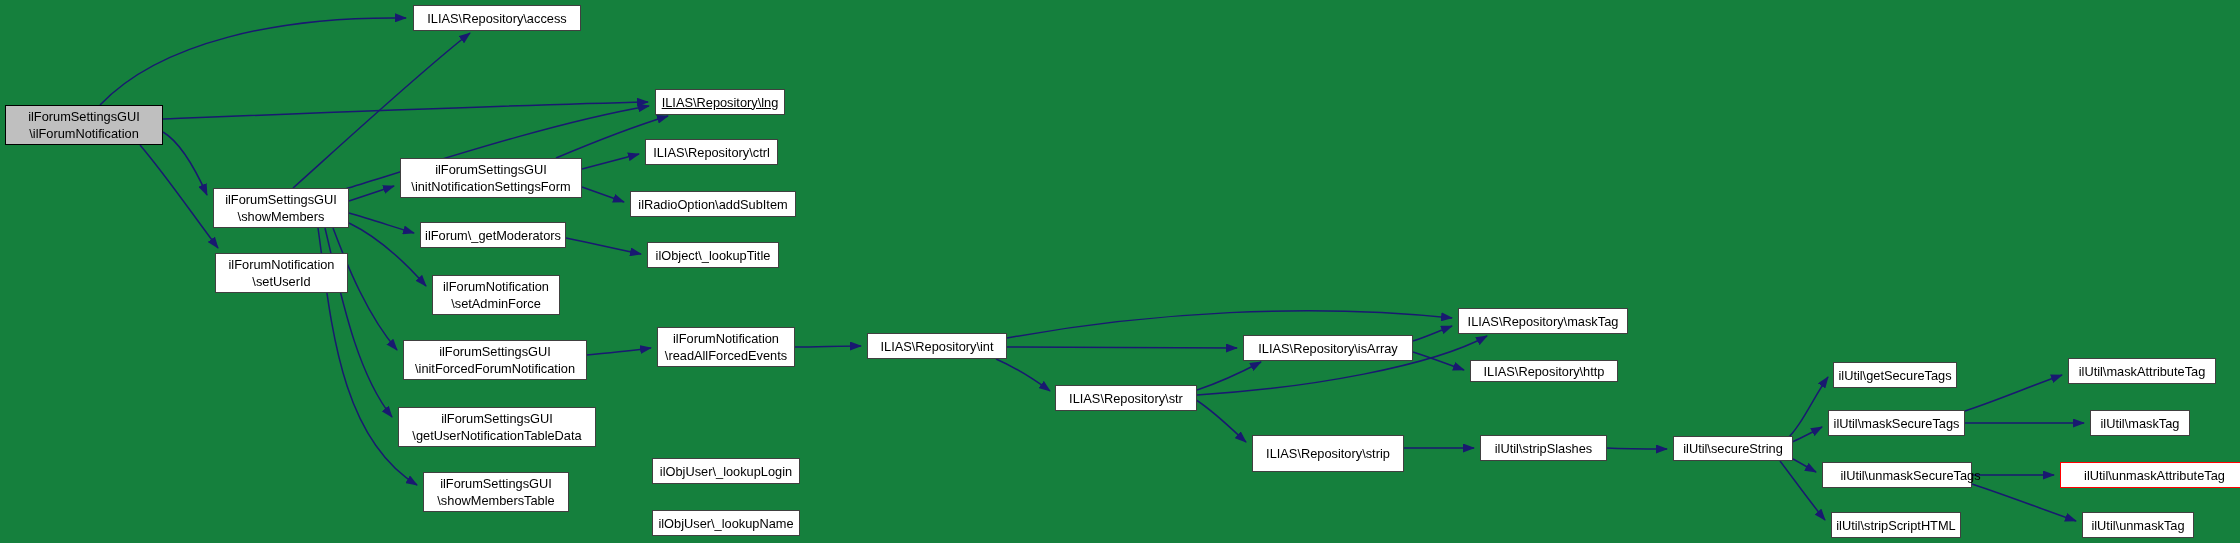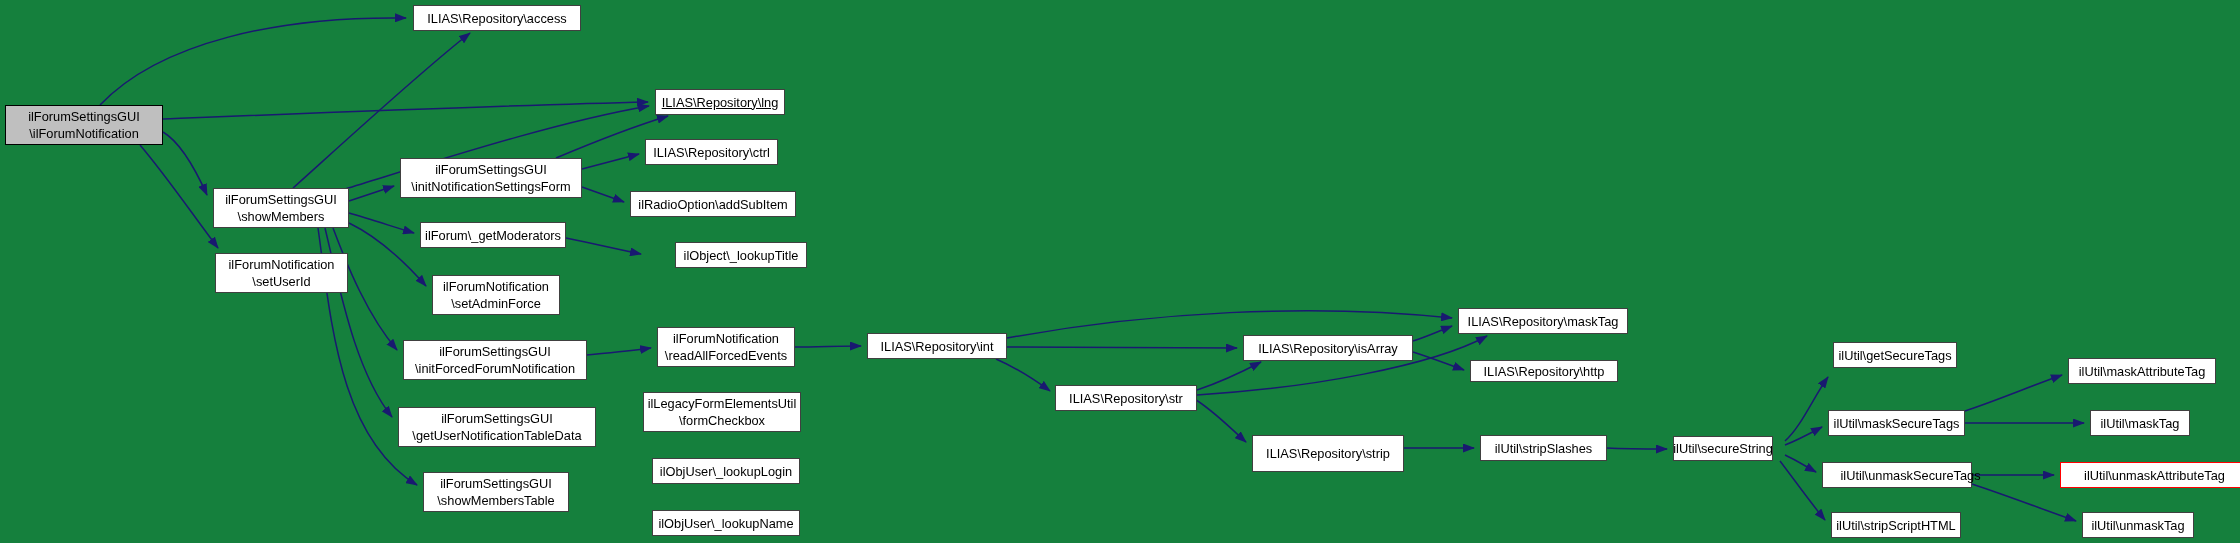--- a/index.html
+++ b/index.html
@@ -93,7 +93,7 @@
     <div class="node" style="left: 420px; top: 222px; width: 146px; height: 26px;">
       <span>ilForum\_getModerators</span>
     </div>
-    <div class="node" style="left: 647px; top: 242px; width: 132px; height: 26px; margin-left: 28px;">
+    <div class="node" style="left: 647px; top: 242px; width: 132px; height: 26px;">
       <span>ilObject\_lookupTitle</span>
     </div>
     <div class="node" style="left: 215px; top: 253px; width: 133px; height: 40px;">

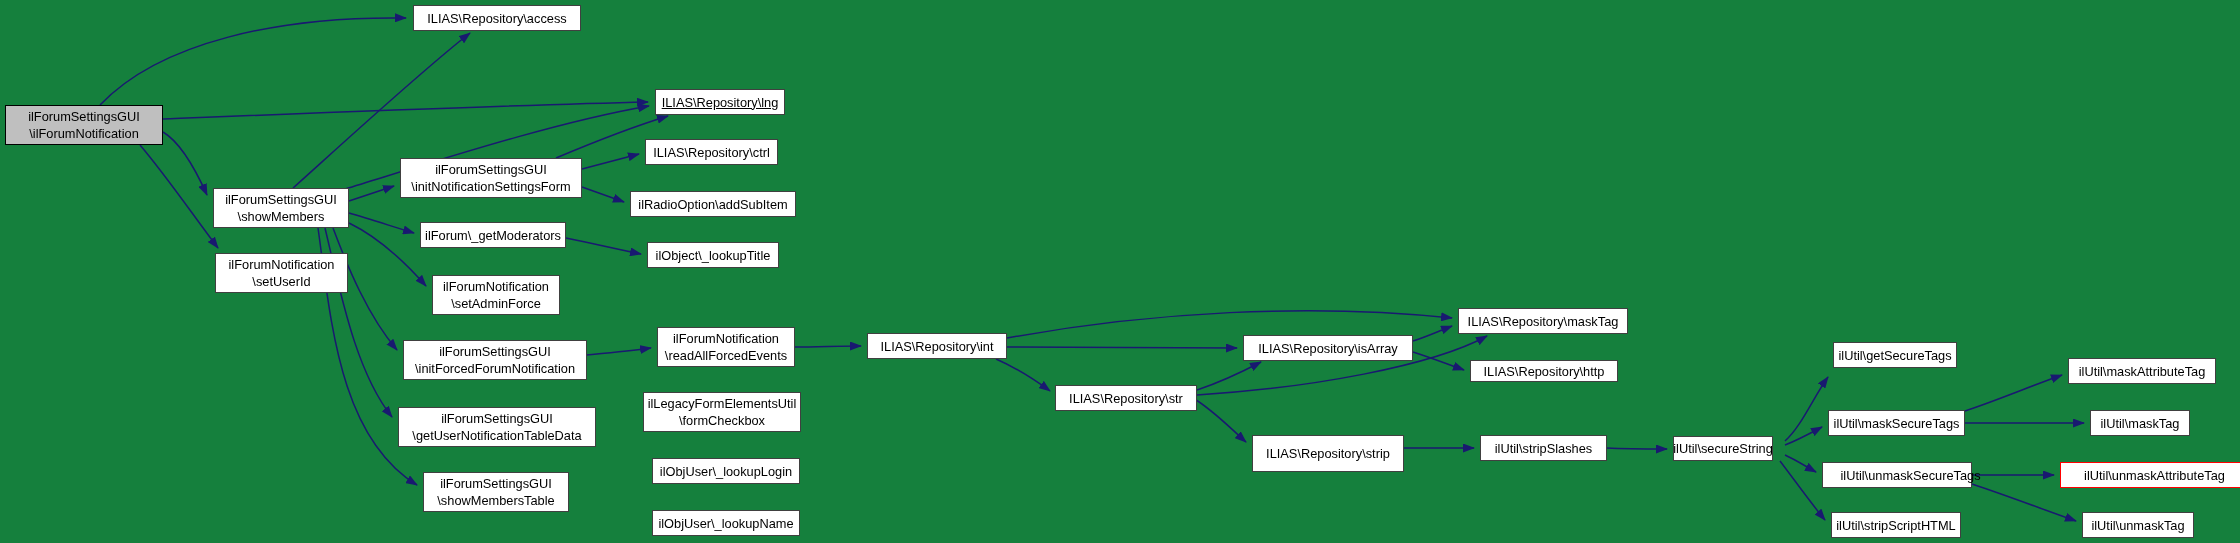--- a/index.html
+++ b/index.html
@@ -154,7 +154,7 @@
     <div class="node" style="left: 1673px; top: 436px; width: 100px; height: 25px;">
       <span>ilUtil\secureString</span>
     </div>
-    <div class="node" style="left: 1833px; top: 342px; width: 124px; height: 26px;">
+    <div class="node" style="left: 1833px; top: 362px; width: 124px; height: 26px;">
       <span>ilUtil\getSecureTags</span>
     </div>
     <div class="node" style="left: 1828px; top: 410px; width: 137px; height: 26px;">

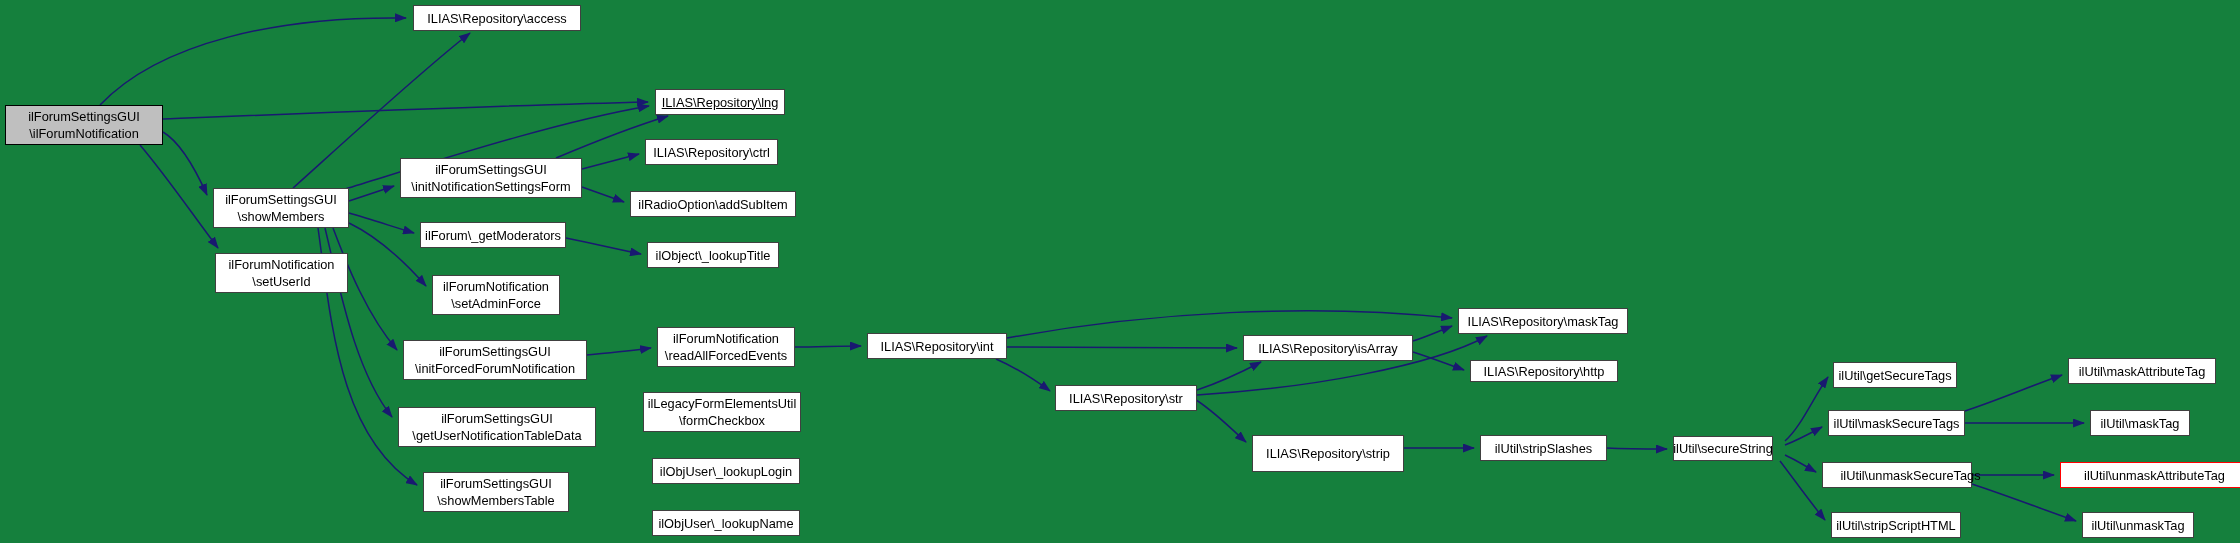--- a/index.html
+++ b/index.html
@@ -115,10 +115,6 @@
     <div class="node" style="left: 867px; top: 333px; width: 140px; height: 26px;">
       <span>ILIAS\Repository\int</span>
     </div>
-    <div class="node" style="left: 643px; top: 392px; width: 158px; height: 40px;">
-      <span>ilLegacyFormElementsUtil</span>
-      <span>\formCheckbox</span>
-    </div>
     <div class="node" style="left: 398px; top: 407px; width: 198px; height: 40px;">
       <span>ilForumSettingsGUI</span>
       <span>\getUserNotificationTableData</span>

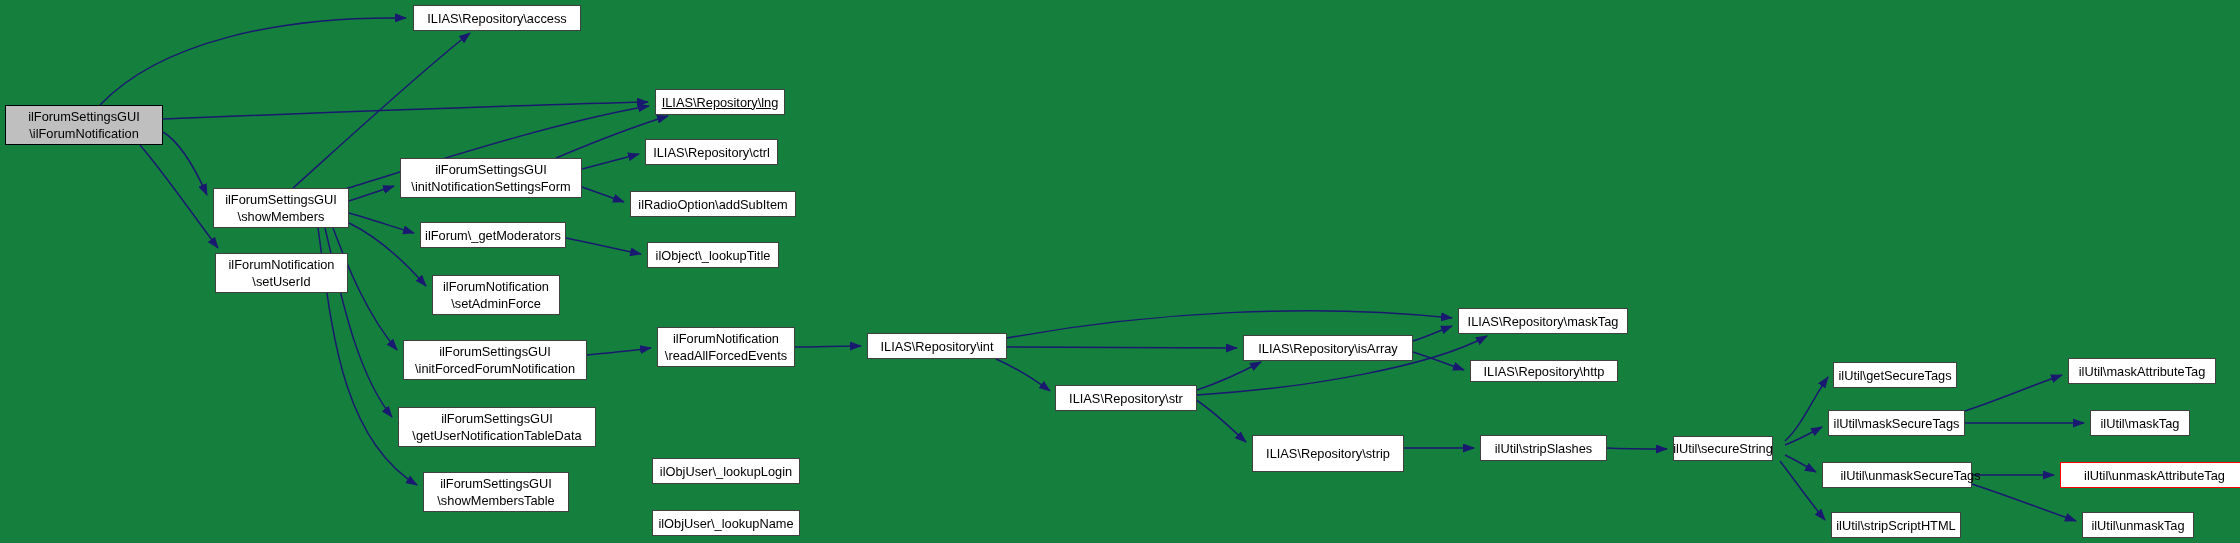--- a/index.html
+++ b/index.html
@@ -147,7 +147,7 @@
     <div class="node" style="left: 1480px; top: 435px; width: 127px; height: 26px;">
       <span>ilUtil\stripSlashes</span>
     </div>
-    <div class="node" style="left: 1673px; top: 436px; width: 100px; height: 25px;">
+    <div class="node" style="left: 1673px; top: 436px; width: 120px; height: 25px;">
       <span>ilUtil\secureString</span>
     </div>
     <div class="node" style="left: 1833px; top: 362px; width: 124px; height: 26px;">

